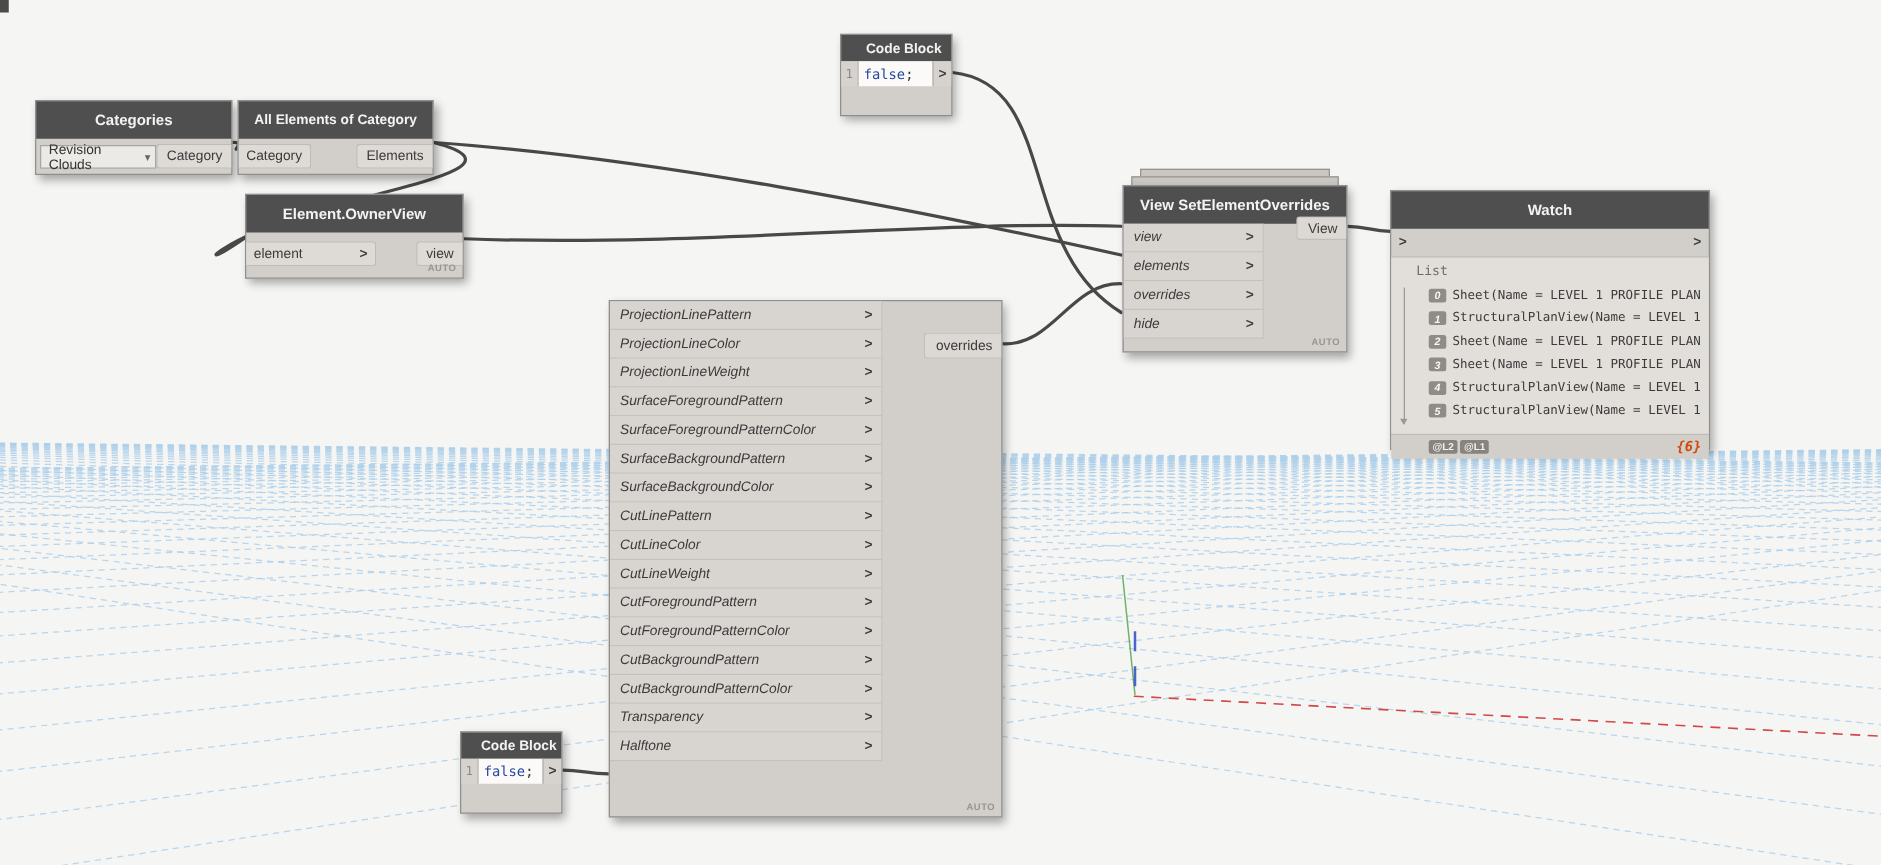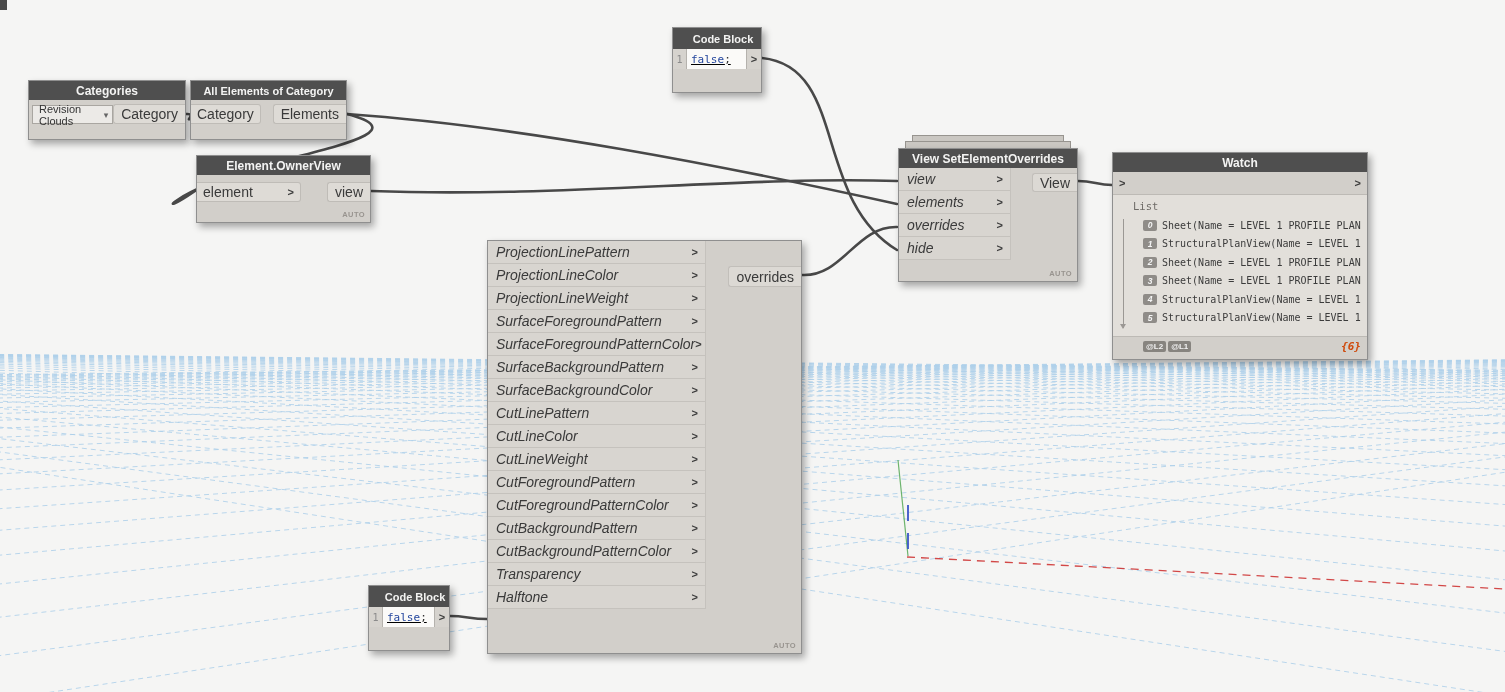--- a/index.html
+++ b/index.html
@@ -35,7 +35,7 @@
   .codewrap { display:flex; align-items:stretch; height:20px; }
   .gut { width:14px; background:#d6d3ce; border-right:1px solid #b5b2ad; color:#8b8b8b;
          font:10px "DejaVu Sans Mono",monospace; display:flex; align-items:center; justify-content:center; }
-  .code { flex:1; background:#fbfaf8; font:11px "DejaVu Sans Mono",monospace; display:flex; align-items:center; padding:0 4px;text-decoration:underline; }
+  .code { flex:1; background:#fbfaf8; font:11px "DejaVu Sans Mono",monospace; display:flex; align-items:center; padding:0 4px; }
   .kw { color:#25479e; }
   .pu { color:#333; }
   .cport { width:15px; background:#d6d3ce; border-left:1px solid #b5b2ad; display:flex; align-items:center; justify-content:center; }

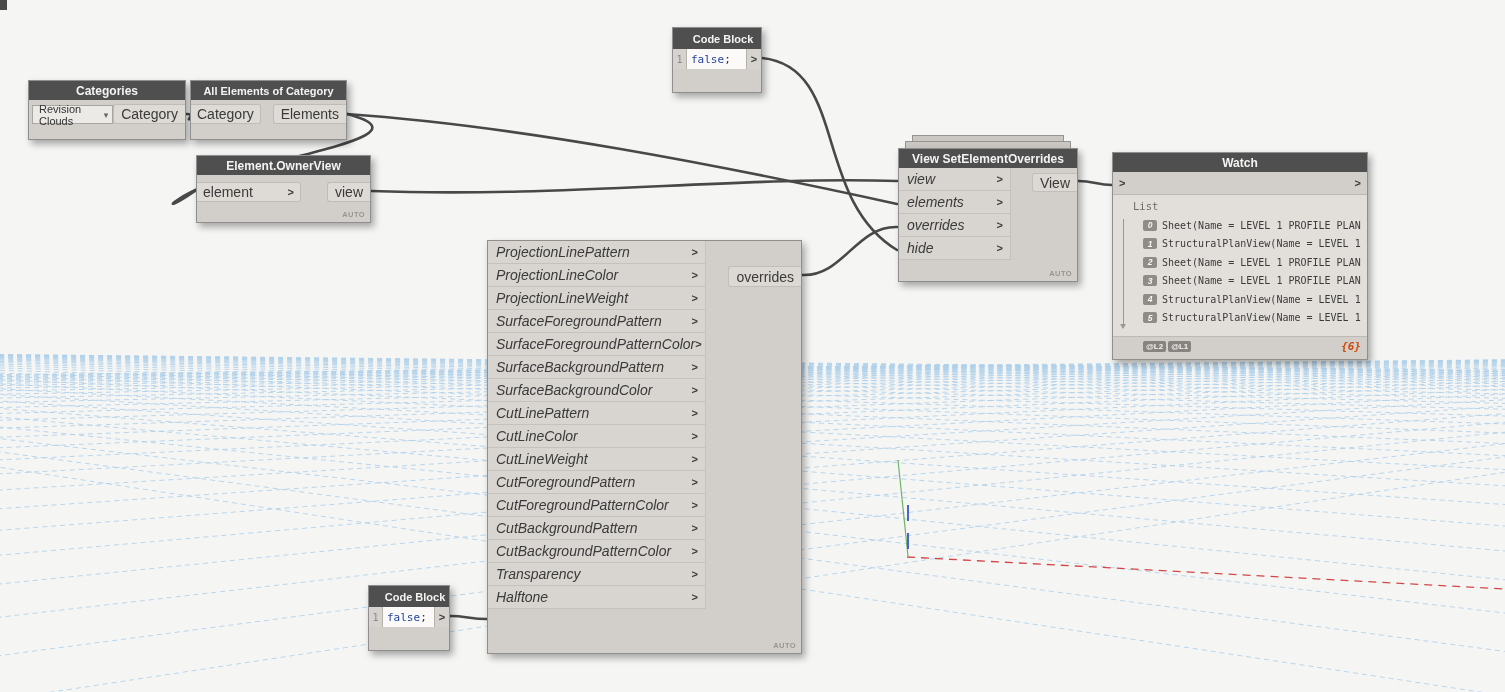--- a/index.html
+++ b/index.html
@@ -9,7 +9,7 @@
   #bg-grid, #wires { position:absolute; left:0; top:0; }
 
   .node { position:absolute; background:#d2cfca; border:1px solid #8f8f8f; box-shadow:3px 4px 7px rgba(0,0,0,.33); }
-  .hdr { height:19px; background:#4f4f4f; color:#f3f3f2; font-size:12px; font-weight:bold;
+  .hdr { height:30px; background:#4f4f4f; color:#f3f3f2; font-size:12px; font-weight:bold;
          display:flex; align-items:center; justify-content:center; white-space:nowrap; overflow:hidden; padding:0 4px; }
   .hdr.small { font-size:11px; height:21px;padding-left:16px; }
 

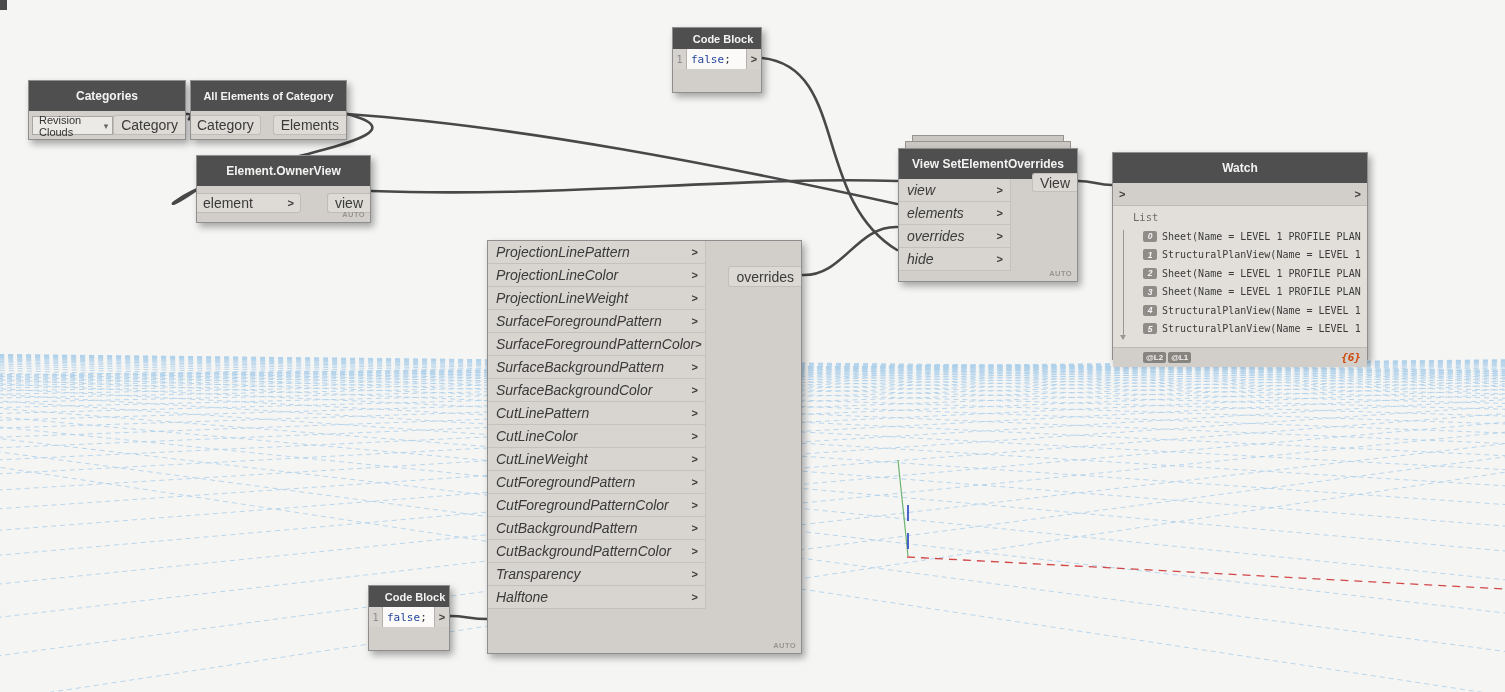--- a/index.html
+++ b/index.html
@@ -18,7 +18,7 @@
              border:1px solid #bfbcb7; border-left:none; border-radius:0 3px 3px 0; height:20px; padding:0 6px; }
   .pill-out { display:flex; align-items:center; background:#dedbd6; border:1px solid #bfbcb7; border-right:none;
               border-radius:3px 0 0 3px; height:20px; padding:0 7px; margin-left:auto; }
-  .plabel { font-size:14px; color:#3a3a3a; white-space:nowrap; }
+  .plabel { font-size:11px; color:#3a3a3a; white-space:nowrap; }
   .chev { font-size:11px; font-weight:bold; color:#3d3d3d; line-height:1; }
   .italic { font-style:italic; }
   .lacing { position:absolute; right:5px; bottom:3px; font-size:7.5px; font-weight:bold; color:#98948f; letter-spacing:.4px; }

